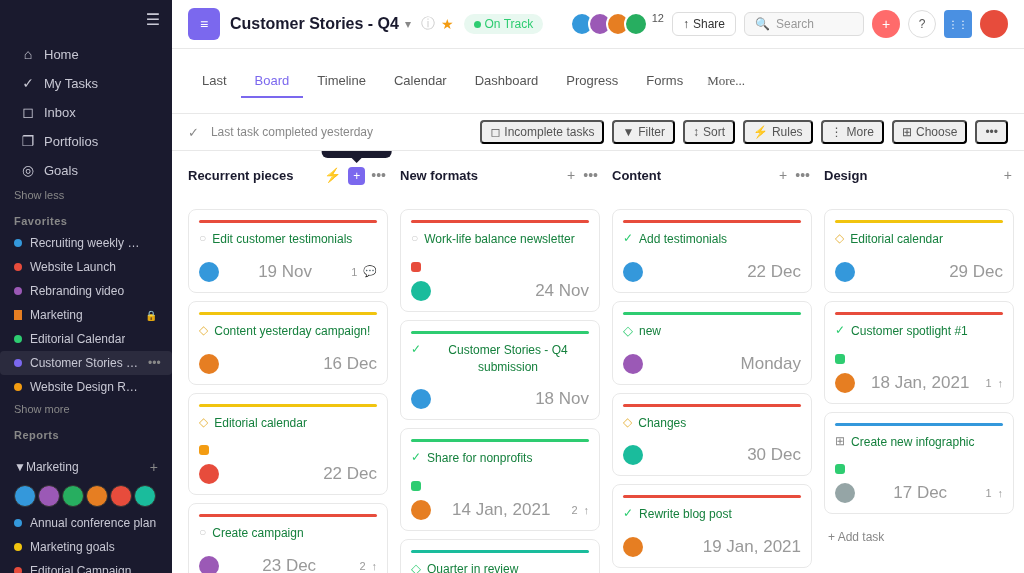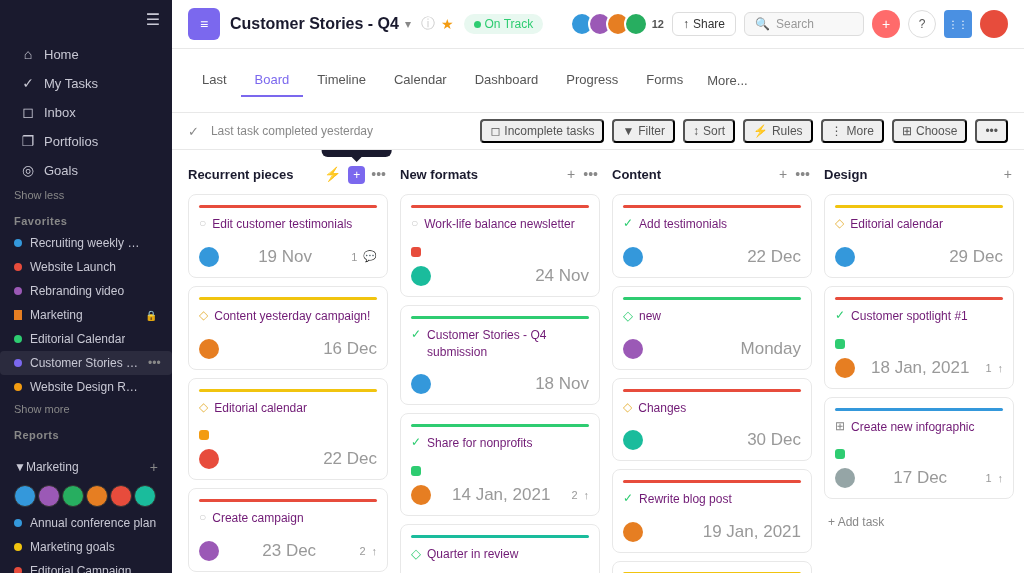--- a/index.html
+++ b/index.html
@@ -232,7 +232,7 @@
       <span>On Track</span>
     </div>
     <div class="topbar-right">
-      <div style="display:flex;align-items:center;font-weight:bold;">
+      <div style="display:flex;">
         <div class="avatar-stack">
           <div class="avatar-sm av-blue"></div>
           <div class="avatar-sm av-purple"></div>

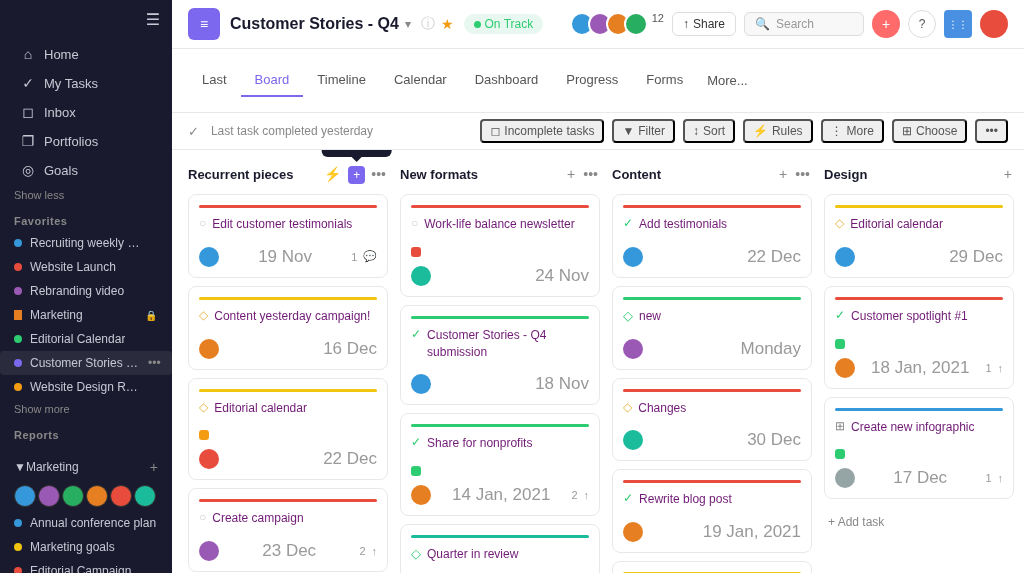--- a/index.html
+++ b/index.html
@@ -53,7 +53,7 @@
     .tabs-bar { display: flex; align-items: center; gap: 0; padding: 0 16px; border-bottom: 1px solid #e8e8e8; background: #fff; flex-shrink: 0; }
     .tab { padding: 8px 14px; font-size: 13px; color: #555; cursor: pointer; border-bottom: 2px solid transparent; }
     .tab.active { color: #7b68ee; border-bottom: 2px solid #7b68ee; font-weight: 500; }
-    .tab-more { padding: 24px 10px; color: #555; cursor: pointer; font-size: 13px; }
+    .tab-more { padding: 24px 10px; color: #555; cursor: pointer; font-size: 13px; font-family: Liberation Serif, serif; }
 
     
     .action-bar { display: flex; align-items: center; gap: 12px; padding: 6px 16px; border-bottom: 1px solid #e8e8e8; background: #fff; flex-shrink: 0; }

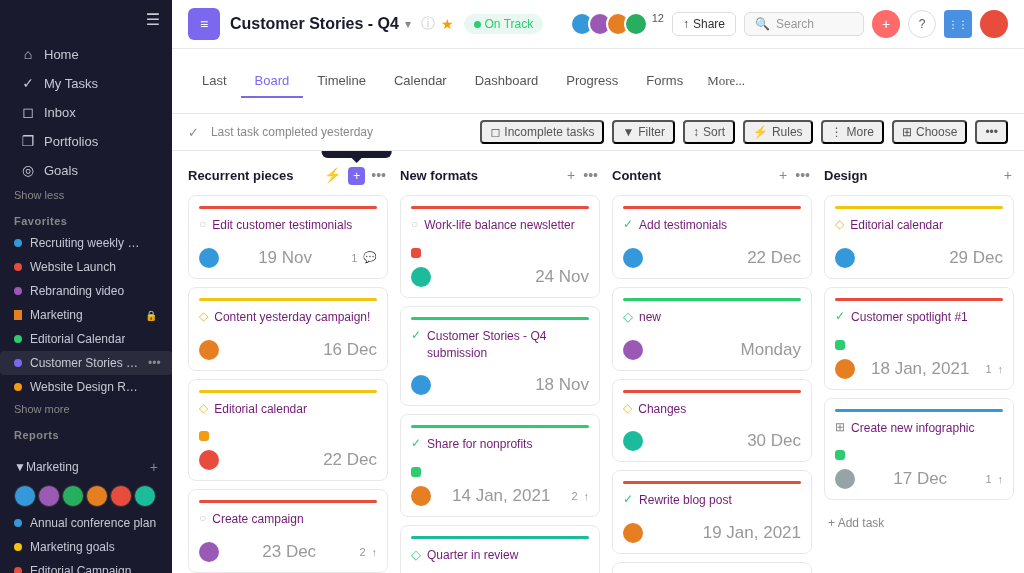--- a/index.html
+++ b/index.html
@@ -64,7 +64,7 @@
     
     .board-area { display: flex; gap: 12px; padding: 14px 16px; overflow-x: auto; flex: 1; align-items: flex-start; }
     .column { width: 200px; flex-shrink: 0; }
-    .column-header { display: flex; align-items: center; justify-content: space-between; margin-bottom: 10px; }
+    .column-header { display: flex; align-items: center; justify-content: space-between; margin-bottom: 24px; }
     .col-title { font-size: 13px; font-weight: 600; color: #1a1a2e; }
     .col-actions { display: flex; align-items: center; gap: 4px; }
     .col-icon-btn { font-size: 14px; cursor: pointer; color: #888; padding: 2px; border-radius: 3px; }

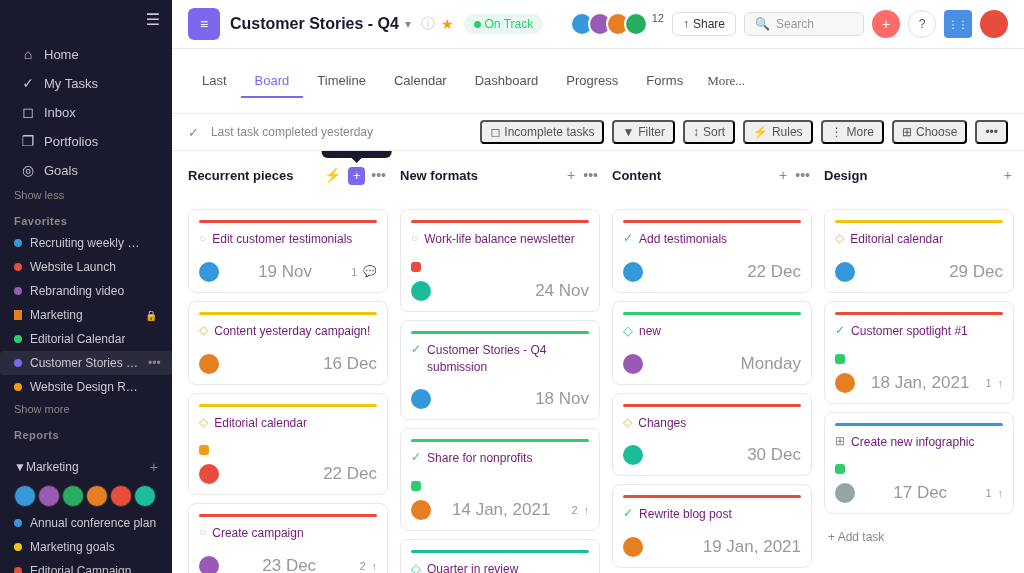--- a/index.html
+++ b/index.html
@@ -73,7 +73,7 @@
     
     .card { background: #fff; border: 1px solid #e8e8e8; border-radius: 8px; padding: 10px; margin-bottom: 8px; cursor: pointer; position: relative; }
     .card-status-bar { height: 3px; border-radius: 2px; margin-bottom: 8px; }
-    .card-title { font-size: 12px; color: #701a75; line-height: 1.4; margin-bottom: 8px; }
+    .card-title { font-size: 12px; color: #15803d; line-height: 1.4; margin-bottom: 8px; text-align: center; }
     .card-footer { display: flex; align-items: center; justify-content: space-between; margin-top: 6px; }
     .card-avatar { width: 20px; height: 20px; border-radius: 50%; background: #888; }
     .card-date { font-size: 17px; color: #999; }

